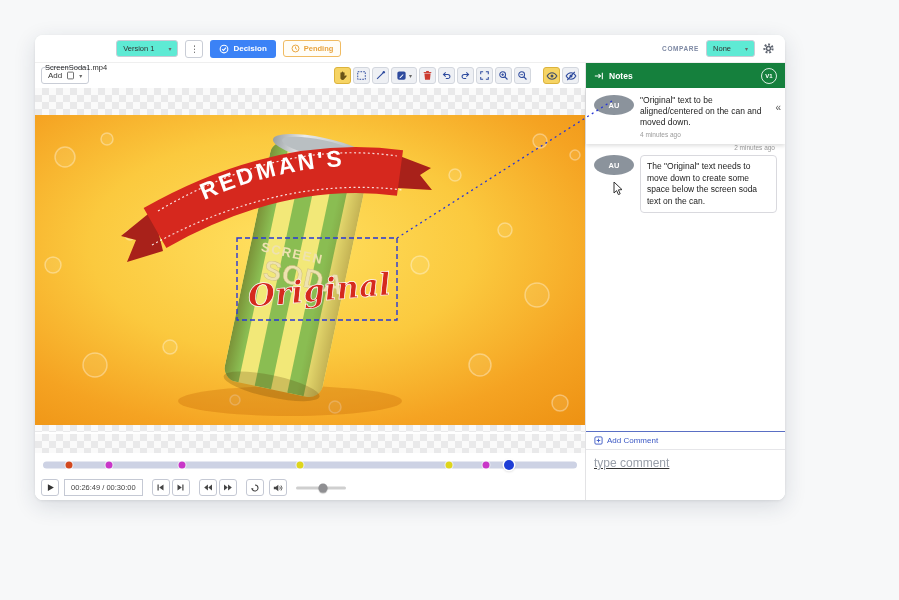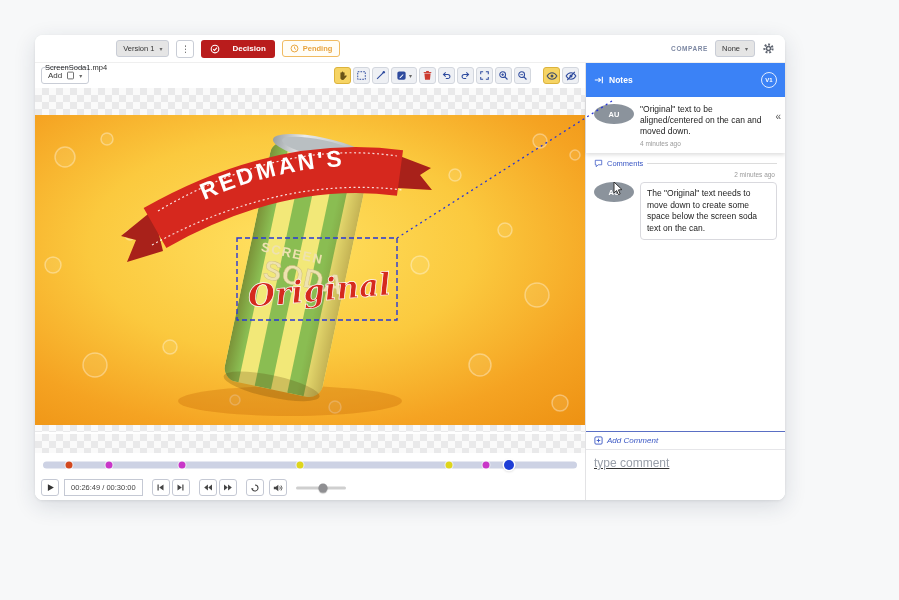--- a/index.html
+++ b/index.html
@@ -13,7 +13,7 @@
   .file-info{display:flex;flex-direction:column;line-height:1.1;margin-right:2px;}
   .reviewing{font-size:6.5px;font-weight:bold;letter-spacing:.6px;color:#7d88a3;}
   .filename{font-size:7.5px;color:#2c2c2c;margin-top:33px;}
-  .select{display:flex;align-items:center;gap:5px;border:1px solid #c9cdd6;border-radius:3px;background:#e5e5e5;
+  .select{display:flex;align-items:center;gap:14px;border:1px solid #c9cdd6;border-radius:3px;background:#5eead4;
           padding:3px 6px;font-size:7.5px;color:#333;cursor:pointer;}
   .caret{font-size:6px;color:#666;}
   .icon-btn{display:flex;align-items:center;justify-content:center;width:18px;height:18px;border:1px solid #c9cdd6;

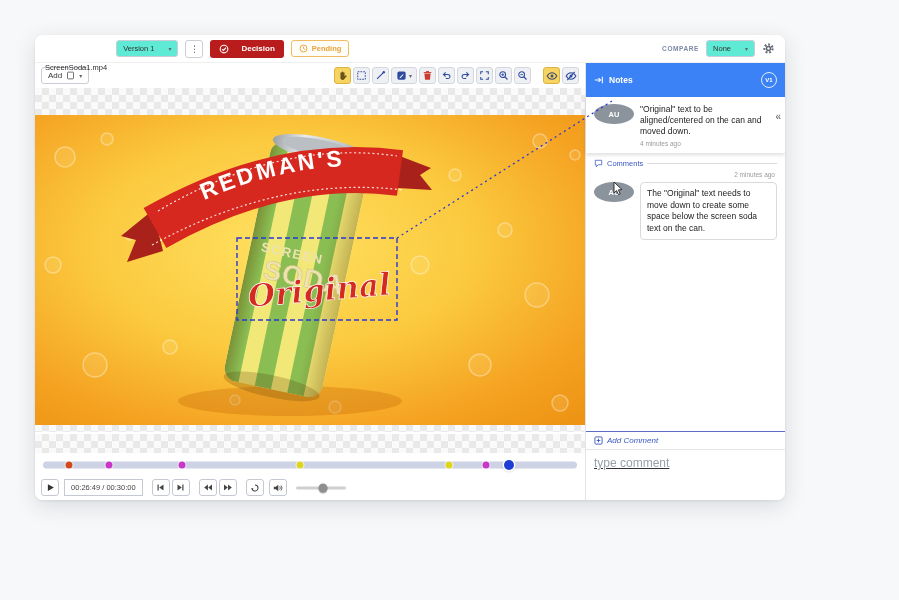--- a/index.html
+++ b/index.html
@@ -18,7 +18,7 @@
   .caret{font-size:6px;color:#666;}
   .icon-btn{display:flex;align-items:center;justify-content:center;width:18px;height:18px;border:1px solid #c9cdd6;
             border-radius:3px;background:#fff;font-size:9px;color:#444;cursor:pointer;padding:0;}
-  .decision-btn{display:flex;align-items:center;gap:12px;background:#b91c1c;color:#fff;border:none;border-radius:3px;
+  .decision-btn{display:flex;align-items:center;gap:4px;background:#3b82f6;color:#fff;border:none;border-radius:3px;
                 padding:4px 9px;font-size:8px;font-weight:bold;cursor:pointer;}
   .pending-badge{display:flex;align-items:center;gap:4px;border:1px solid #f0bb62;color:#e8a33d;border-radius:3px;
                  padding:3px 7px;font-size:7.5px;font-weight:bold;background:#fffdf7;}

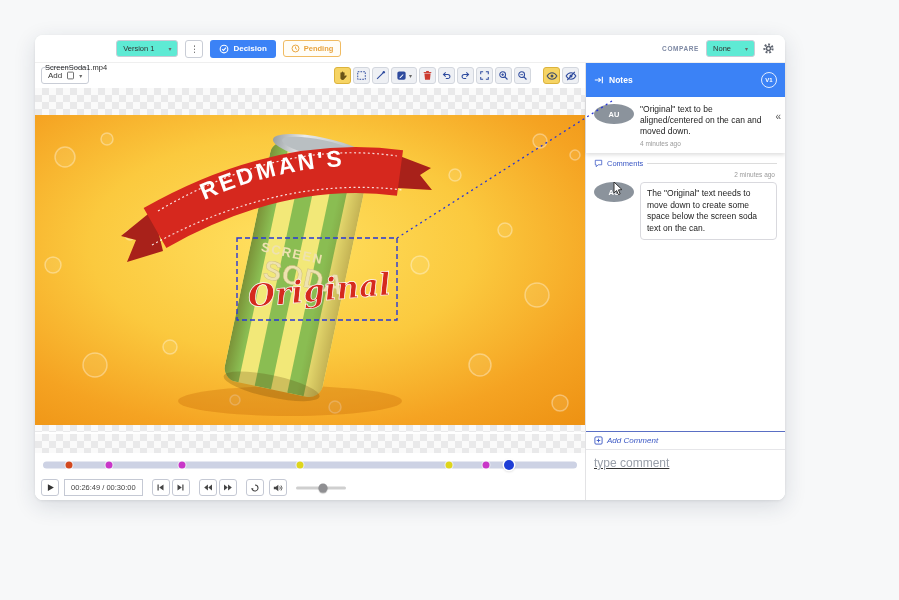--- a/index.html
+++ b/index.html
@@ -63,7 +63,7 @@
   
   .panel{position:absolute;left:550px;top:28px;width:200px;height:437px;background:#fff;border-left:1px solid #e3e3e5;
          box-sizing:border-box;display:flex;flex-direction:column;z-index:5;}
-  .notes-header{height:34px;background:#3b82f6;color:#fff;display:flex;align-items:center;gap:5px;padding:0 8px;flex:none;}
+  .notes-header{height:25px;background:#15803d;color:#fff;display:flex;align-items:center;gap:5px;padding:0 8px;flex:none;}
   .notes-title{font-size:8.5px;font-weight:bold;}
   .v1-badge{margin-left:auto;width:14px;height:14px;border:1px solid rgba(255,255,255,.85);border-radius:50%;
             display:flex;align-items:center;justify-content:center;font-size:6px;font-weight:bold;color:#fff;}

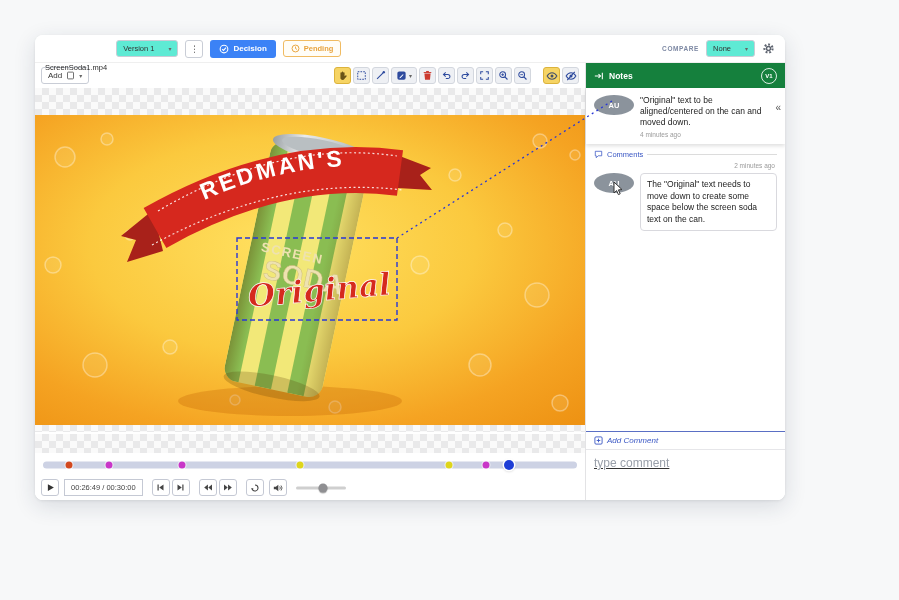--- a/index.html
+++ b/index.html
@@ -403,13 +403,6 @@
         <button class="collapse-btn">«</button>
       </div>
 
-      <div class="comments-row">
-        <svg width="9" height="9" viewBox="0 0 14 14">
-          <path d="M2 2h10v7H6.5L3.5 12V9H2Z" fill="none" stroke="#3a57c4" stroke-width="1.2"></path>
-        </svg>
-        <span class="comments-label">Comments</span>
-        <span class="comments-line"></span>
-      </div>
 
       <div class="comment-time">2 minutes ago</div>
 

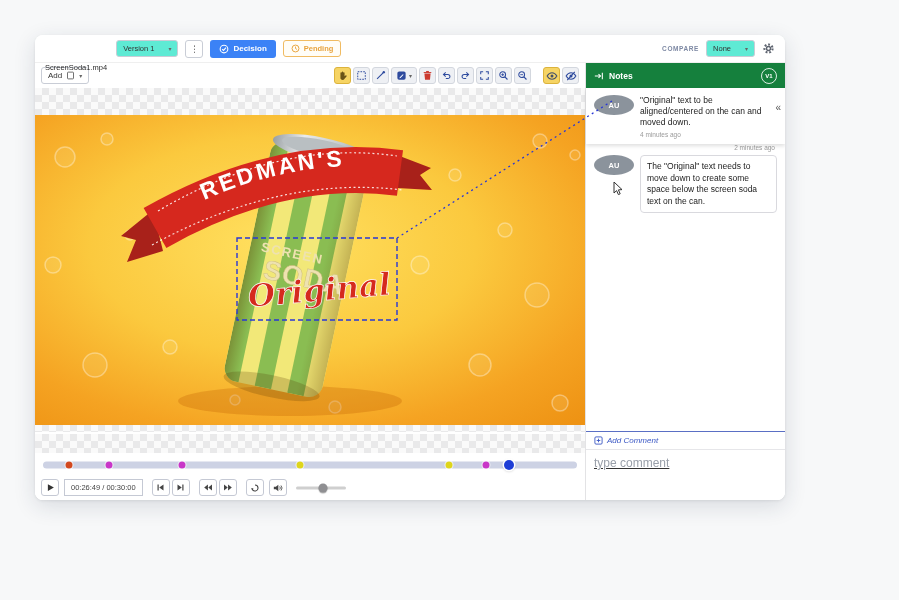--- a/index.html
+++ b/index.html
@@ -82,7 +82,7 @@
   .comment-box{border:1px solid #d9d9de;border-radius:4px;padding:5px 6px;font-size:8.5px;color:#222;line-height:1.35;background:#fff;cursor:pointer;}
   .panel-spacer{flex:1;}
   .add-comment-row{display:flex;align-items:center;gap:4px;padding:4px 8px;border-top:1px solid #5a6fc4;
-                   border-bottom:1px solid #e6e6e9;flex:none;cursor:pointer;font-style:italic;}
+                   border-bottom:1px solid #e6e6e9;flex:none;cursor:pointer;}
   .add-comment-label{font-size:8px;color:#3a57c4;}
   .comment-input{flex:none;height:50px;width:100%;border:none;outline:none;resize:none;box-sizing:border-box;
                  padding:6px 8px;font-size:12px;font-family:"Liberation Sans",sans-serif;color:#333;text-decoration:underline;}

